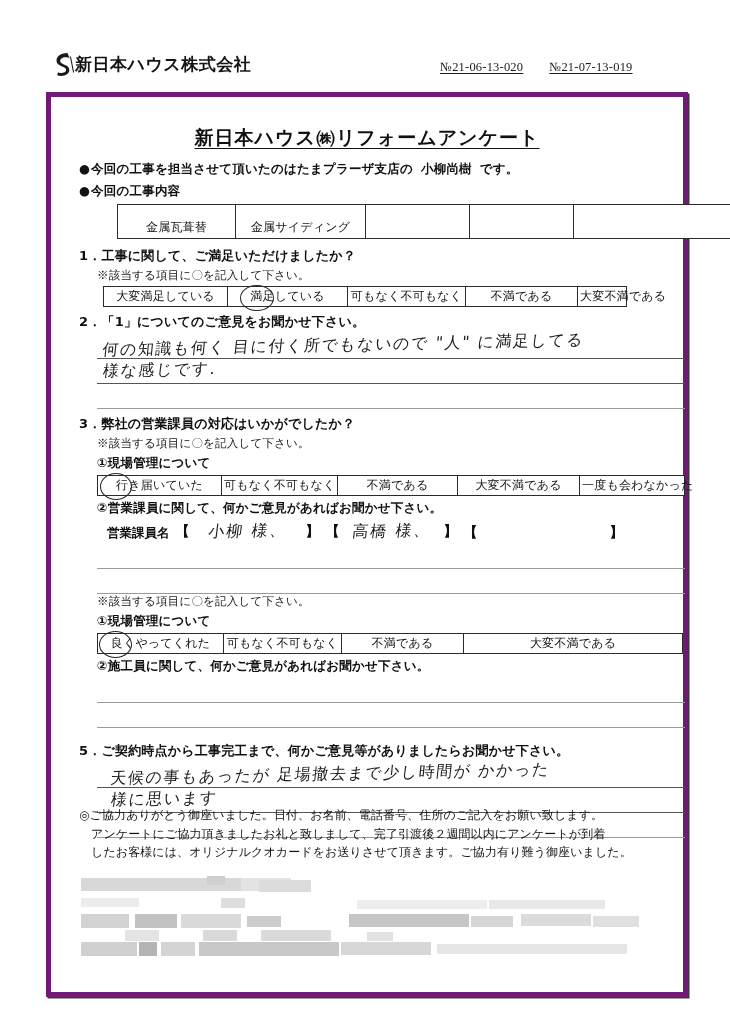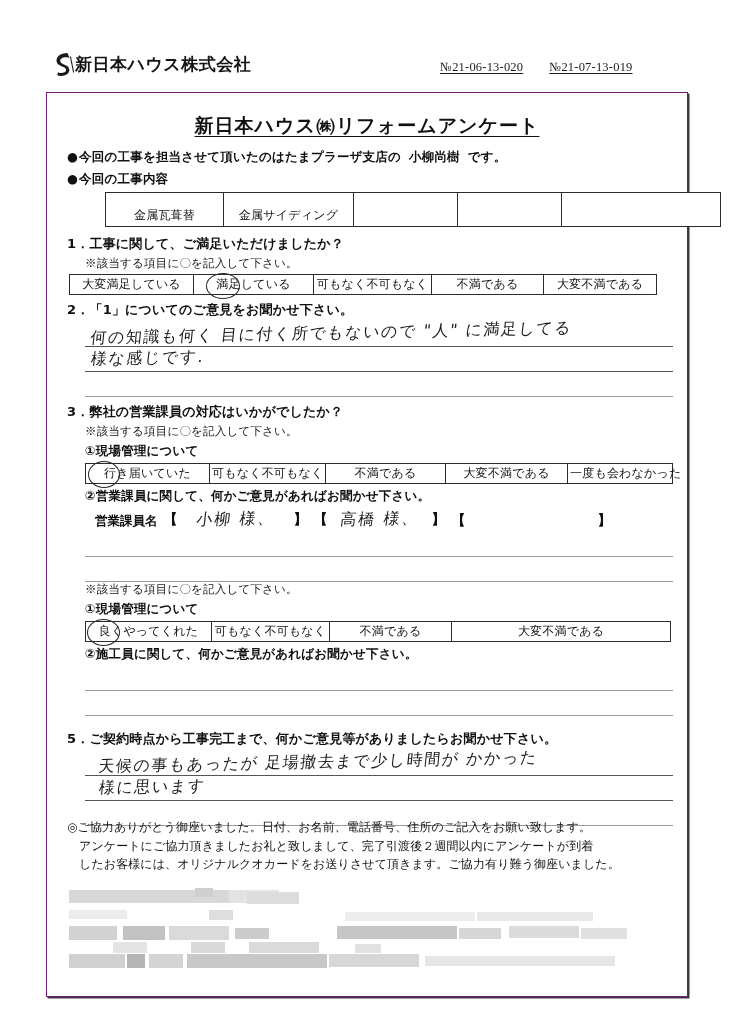--- a/index.html
+++ b/index.html
@@ -57,10 +57,10 @@
     position: absolute;
     left: 46px; top: 92px;
     width: 642px; height: 905px;
-    border: 1px solid #701a75;
+    border: 5px solid #701a75;
     box-shadow: 1.5px 1.5px 0 0 #3a3a3a;
     background: #fff;
-    padding: 4px;
+    padding: 12px;
   }
   #form-inner {
     position: relative;

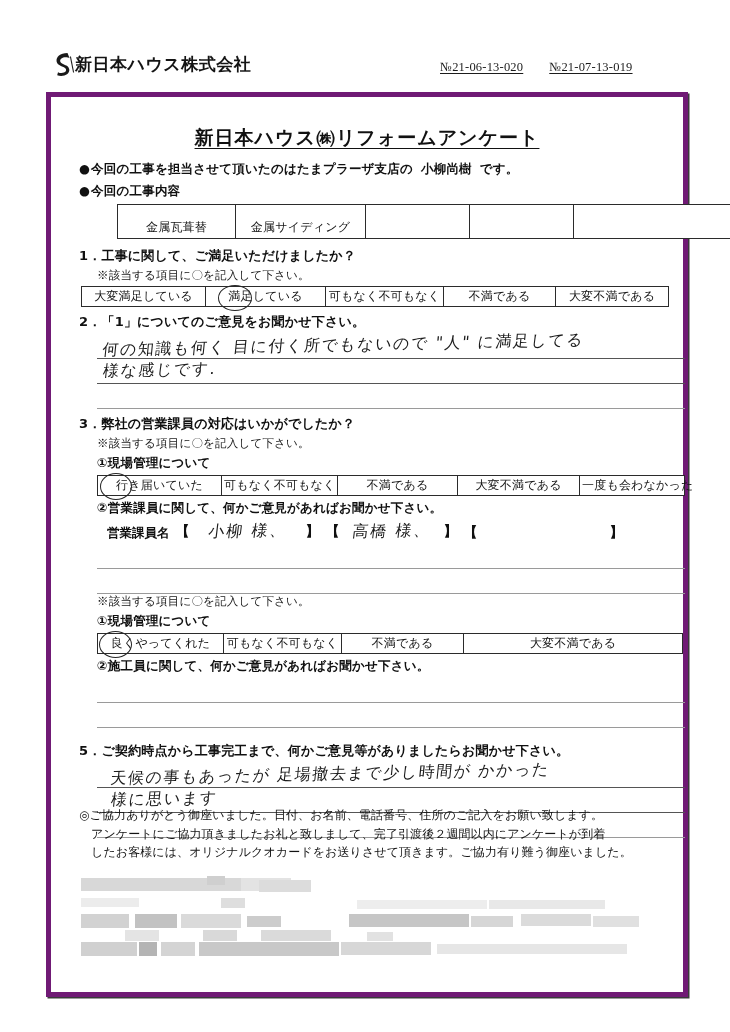--- a/index.html
+++ b/index.html
@@ -282,7 +282,7 @@
     <span>1．</span><span>工事に関して、ご満足いただけましたか？</span>
   </div>
   <div class="note">※該当する項目に〇を記入して下さい。</div>
-  <table class="grid opts" style="margin-left:2px;width:588px">
+  <table class="grid opts" style="margin-left:24px;width:524px">
     <tbody>
           <tr>
       <td style="width:124px">大変満足している</td>

